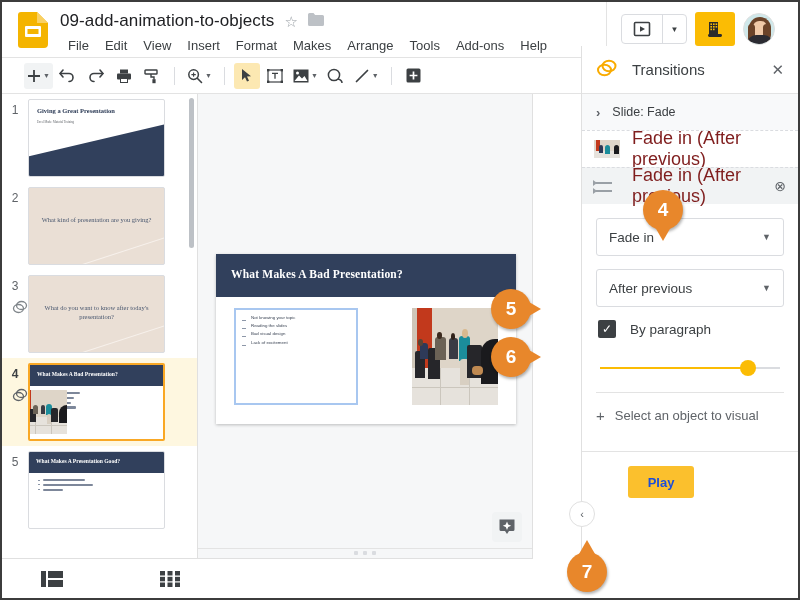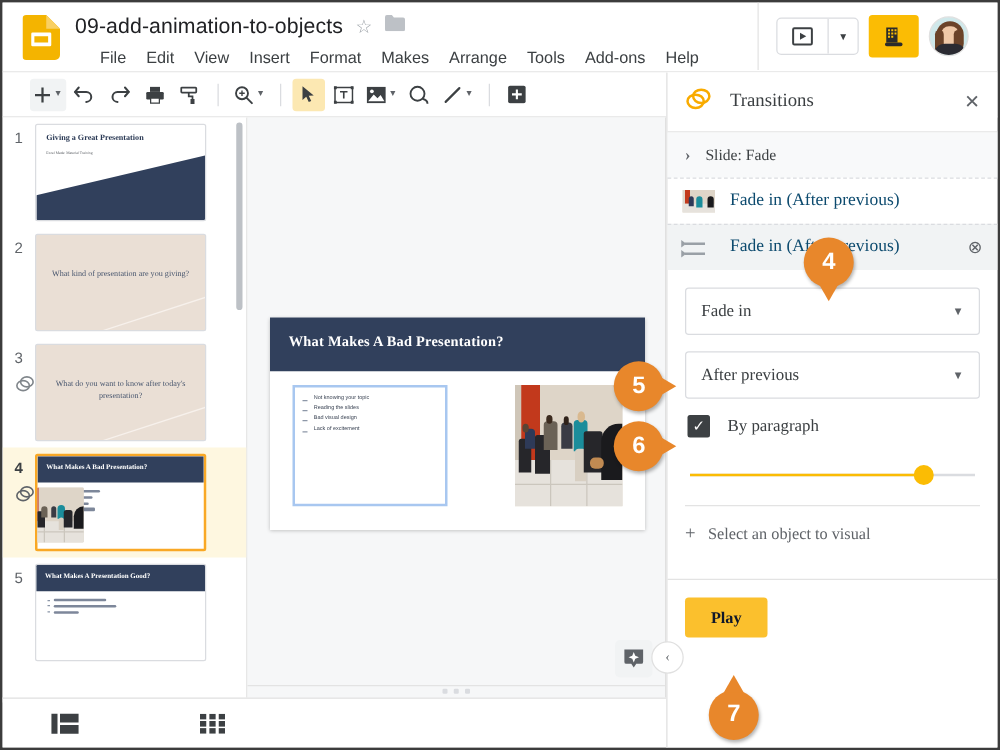--- a/index.html
+++ b/index.html
@@ -38,7 +38,7 @@
   .star-icon { color: #9aa0a6; font-size: 15px; line-height: 1; }
   .folder-icon { display: inline-block; }
   .menubar {
-    position: absolute; left: 70px; top: 32px; height: 22px;
+    position: absolute; left: 58px; top: 32px; height: 22px;
     display: flex; align-items: center; gap: 0px;
   }
   .menu-item {

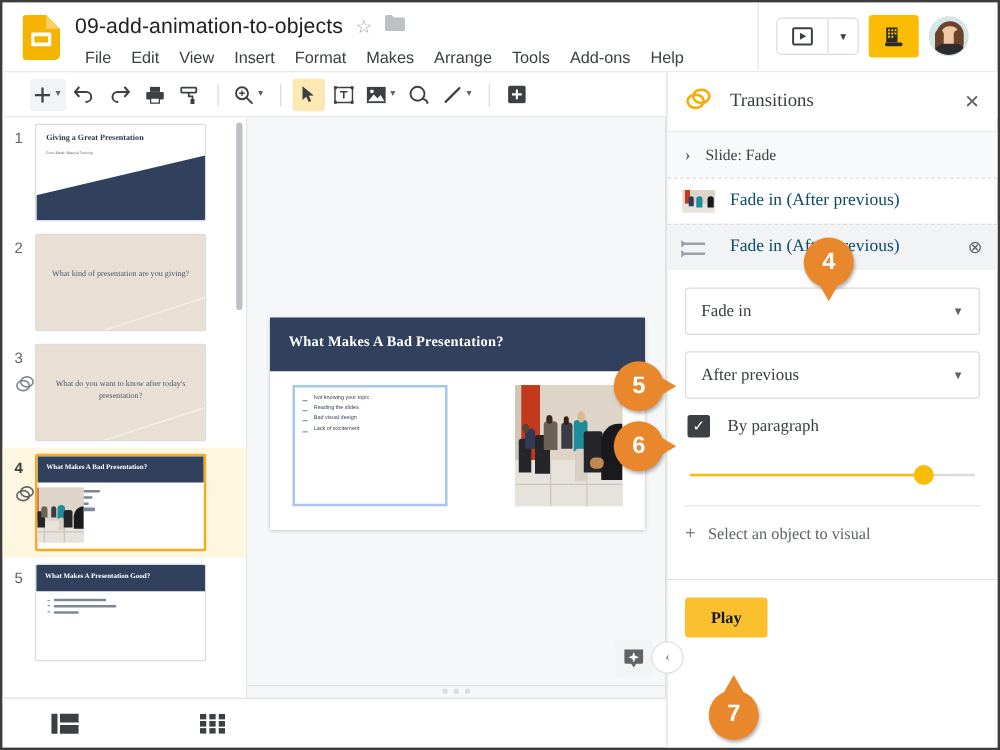--- a/index.html
+++ b/index.html
@@ -205,8 +205,8 @@
 
   
   .rpanel {
-    position: absolute; right: 0; top: 56px; width: 265px; height: 542px;
-    background: #fff; border-left: 1px solid #e0e0e0; font-family: Liberation Serif, serif;
+    position: absolute; right: 0; top: 44px; width: 217px; height: 542px;
+    background: #fff; border-left: 1px solid #e0e0e0;
   }
   .rp-header {
     height: 48px; display: flex; align-items: center; padding: 0 14px;

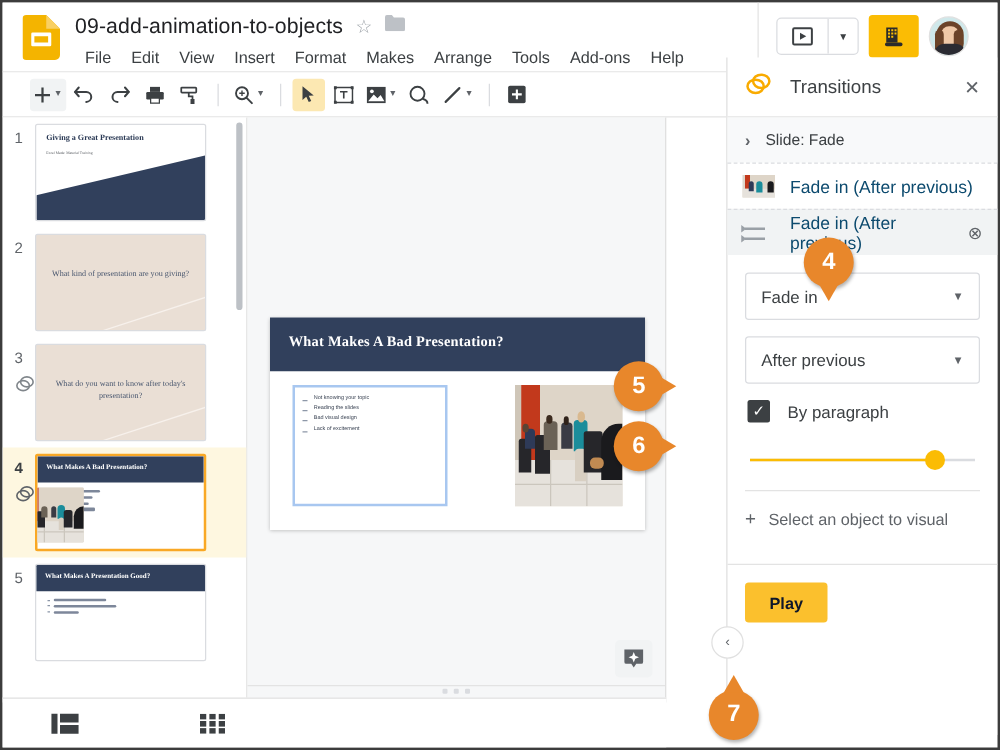--- a/index.html
+++ b/index.html
@@ -226,7 +226,7 @@
   }
   .anim-row.sel { background:#f1f3f4; }
   .anim-thumb { width:26px; height:18px; flex:none; }
-  .anim-label { font-size:14px; color:#0c4a6e; flex:1; }
+  .anim-label { font-size:18px; color:#7f1d1d; flex:1; }
   .anim-remove { font-size:14px; color:#5f6368; }
   .bulicon { width:26px; height:18px; flex:none; position:relative; }
   .bi-row { position:absolute; left:2px; height:1.5px; background:#9aa0a6; }

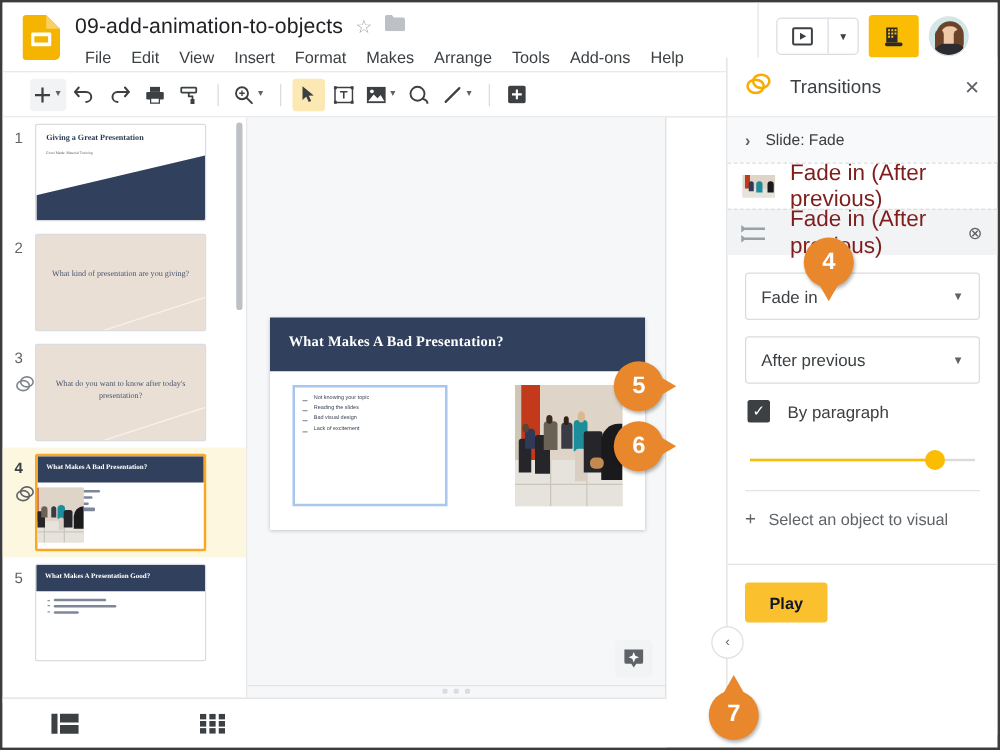--- a/index.html
+++ b/index.html
@@ -265,7 +265,7 @@
   .play-btn {
     width: 66px; height: 32px; background:#fbc02d; border-radius:3px;
     display:flex; align-items:center; justify-content:center;
-    font-size:13px; color:#0f172a; font-weight:bold;
+    font-size:13px; color:#1d4ed8; font-weight:bold;margin-left:32px;
   }
   .collapse-tab {
     position:absolute; left:-13px; top: 455px; width: 26px; height: 26px;

